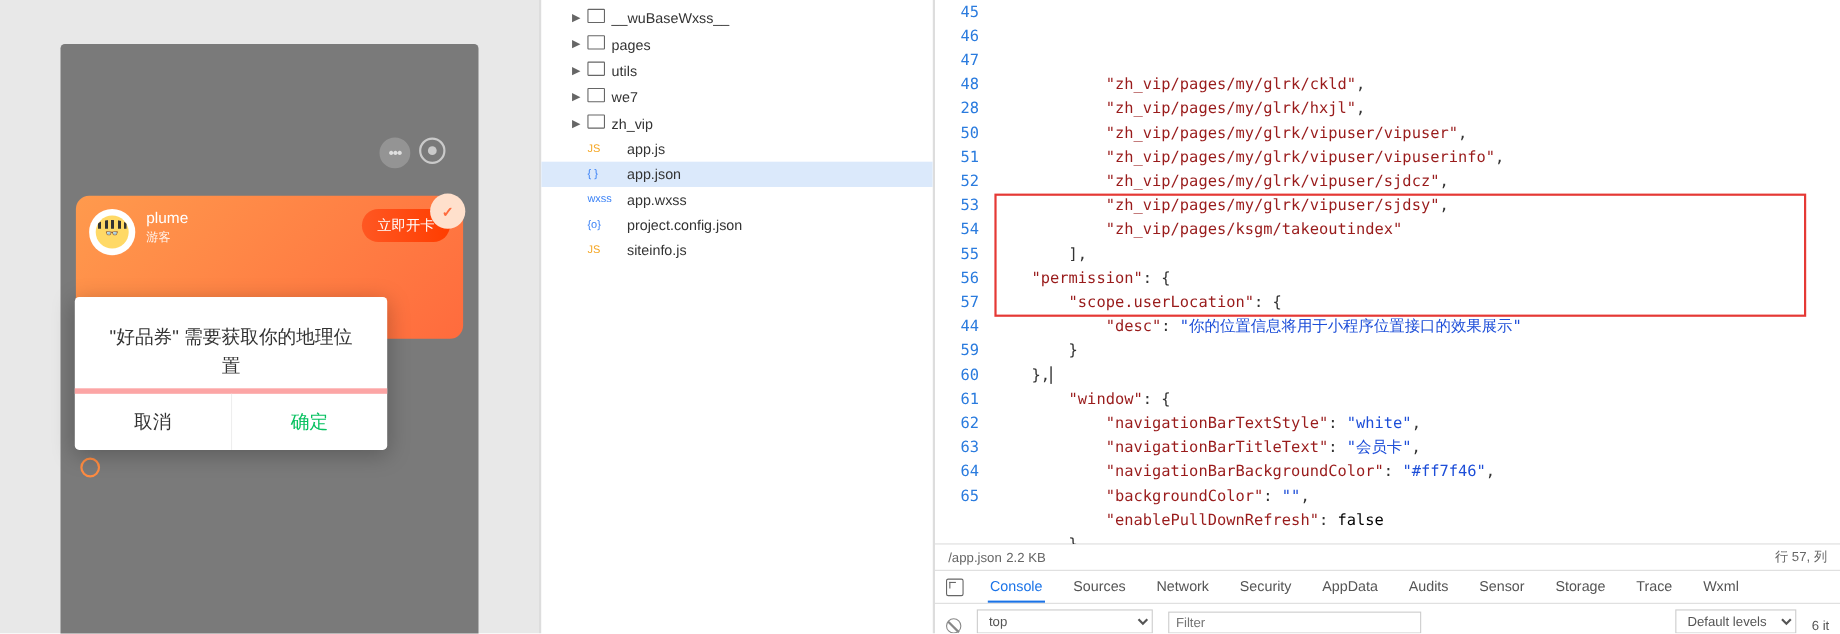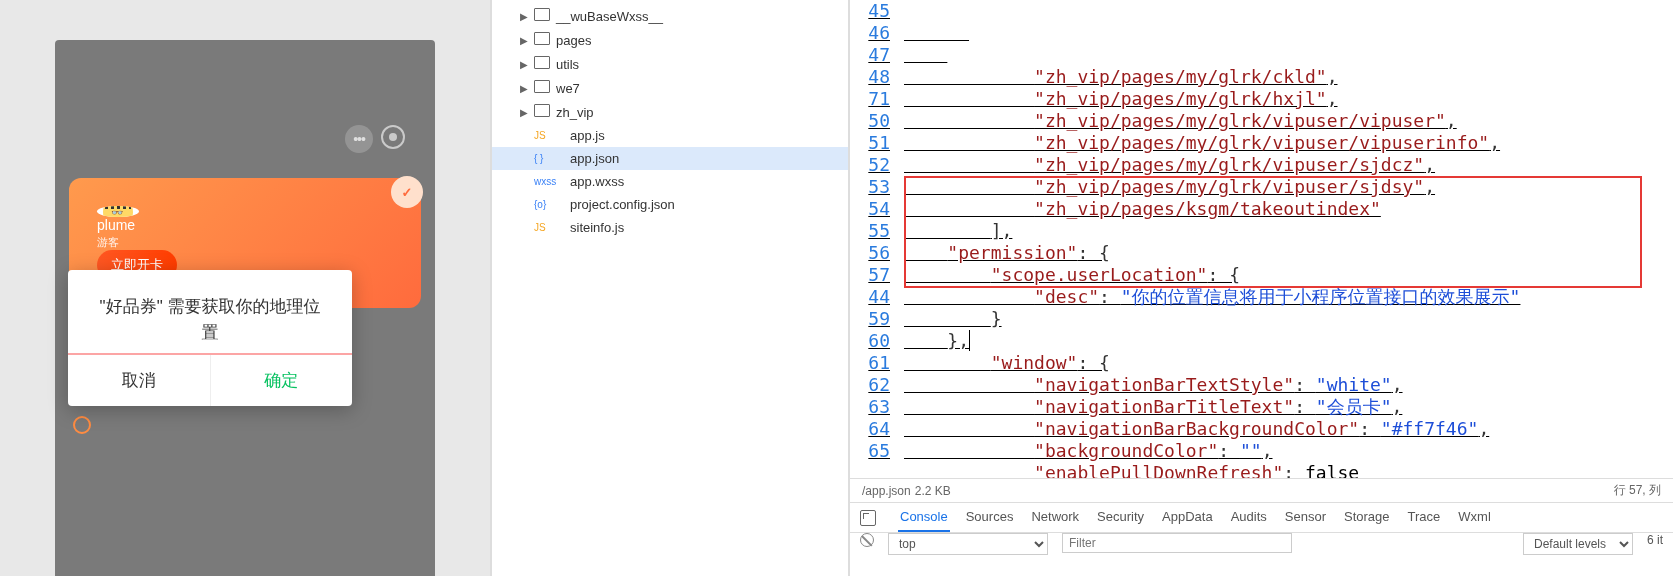--- a/index.html
+++ b/index.html
@@ -54,7 +54,7 @@
     
     
     .editor-panel { flex: 1; display: flex; flex-direction: column; overflow: hidden; }
-    .editor-body { flex: 1; display: flex; overflow: auto; font-family: Consolas, Monaco, monospace; font-size: 18px; line-height: 22px; position: relative; text-decoration: underline; }
+    .editor-body { flex: 1; display: flex; overflow: auto; font-family: Consolas, Monaco, monospace; font-size: 14px; line-height: 22px; position: relative; }
     .gutter { width: 54px; text-align: right; padding-right: 14px; color: #2a7bde; user-select: none; font-family: Consolas, monospace; }
     .gutter div { height: 22px; }
     .code-content { flex: 1; white-space: pre; padding-right: 10px; position: relative; }

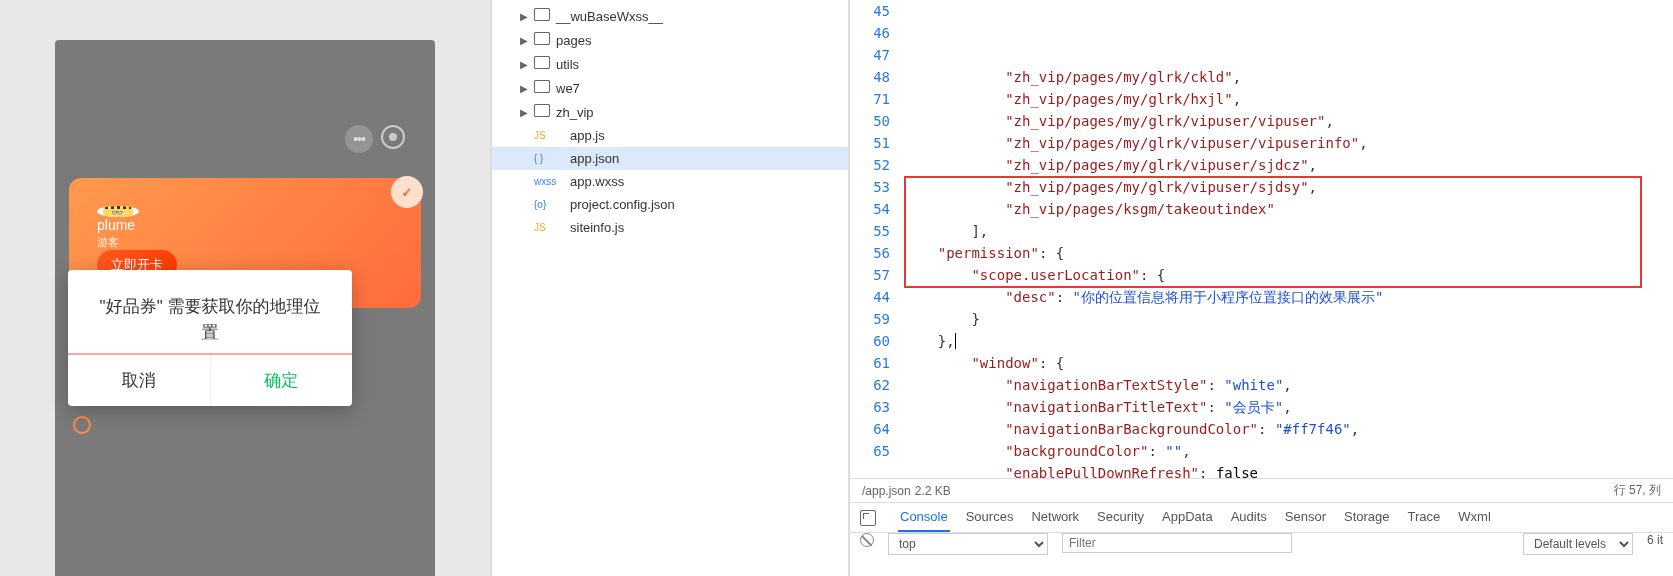--- a/index.html
+++ b/index.html
@@ -180,7 +180,7 @@
         <div>46</div>
         <div>47</div>
         <div>48</div>
-        <div>71</div>
+        <div>28</div>
         <div>50</div>
         <div>51</div>
         <div>52</div>

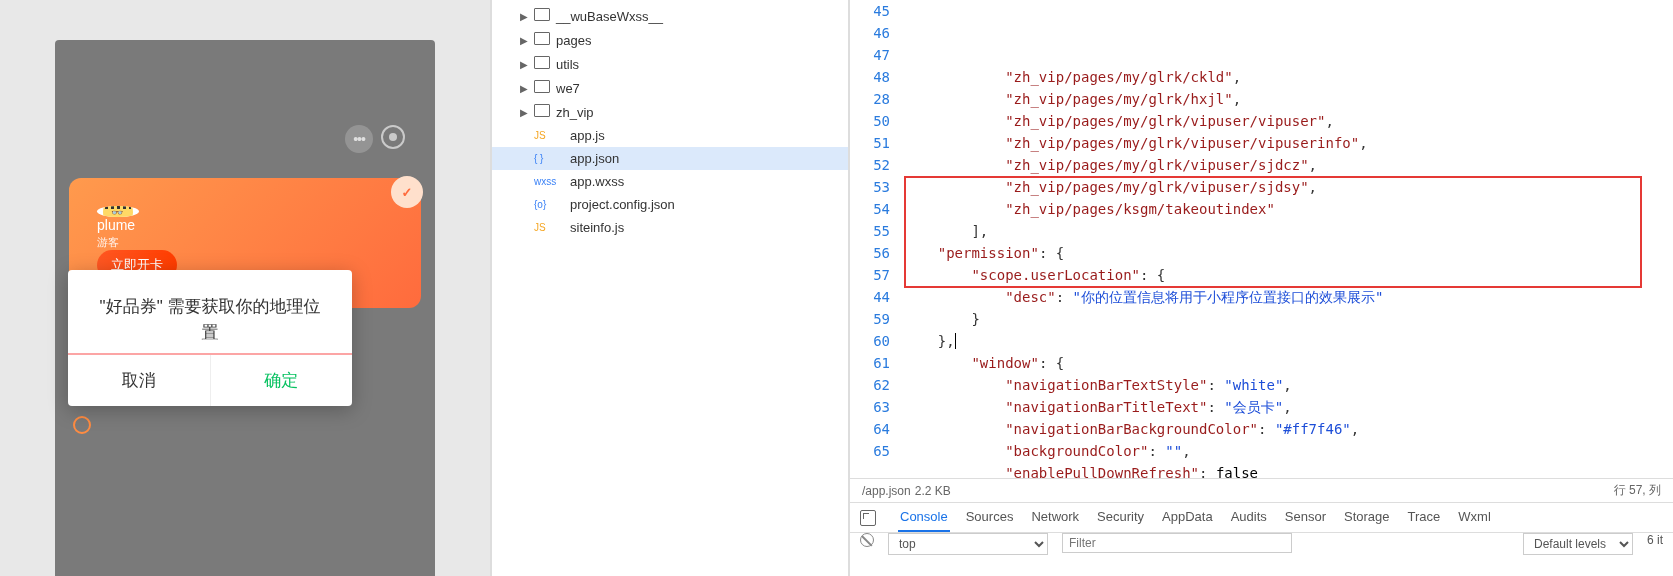--- a/index.html
+++ b/index.html
@@ -14,7 +14,7 @@
     .status-dot.circle::after { content: ''; width: 8px; height: 8px; border-radius: 50%; background: rgba(255,255,255,0.6); }
     .dots-menu::before { content: '•••'; color: rgba(255,255,255,0.7); font-size: 14px; letter-spacing: -1px; }
     
-    .card-area { background: linear-gradient(135deg, #ff9a4d 0%, #ff6b3d 100%); border-radius: 12px; height: 130px; margin-top: 120px; padding: 28px; position: relative; display: flex; align-items: flex-start; flex-direction: column; }
+    .card-area { background: linear-gradient(135deg, #ff9a4d 0%, #ff6b3d 100%); border-radius: 12px; height: 130px; margin-top: 120px; padding: 12px; position: relative; display: flex; align-items: flex-start; }
     .avatar { width: 42px; height: 42px; border-radius: 50%; background: #fff; display: flex; align-items: center; justify-content: center; margin-right: 10px; overflow: hidden; }
     .avatar-inner { width: 30px; height: 30px; background: #ffd966; border-radius: 50%; position: relative; }
     .avatar-inner::before { content: ''; position: absolute; top: 4px; left: 2px; right: 2px; height: 8px; background: repeating-linear-gradient(90deg, #333 0, #333 3px, #ffd966 3px, #ffd966 6px); border-radius: 50% 50% 0 0; }

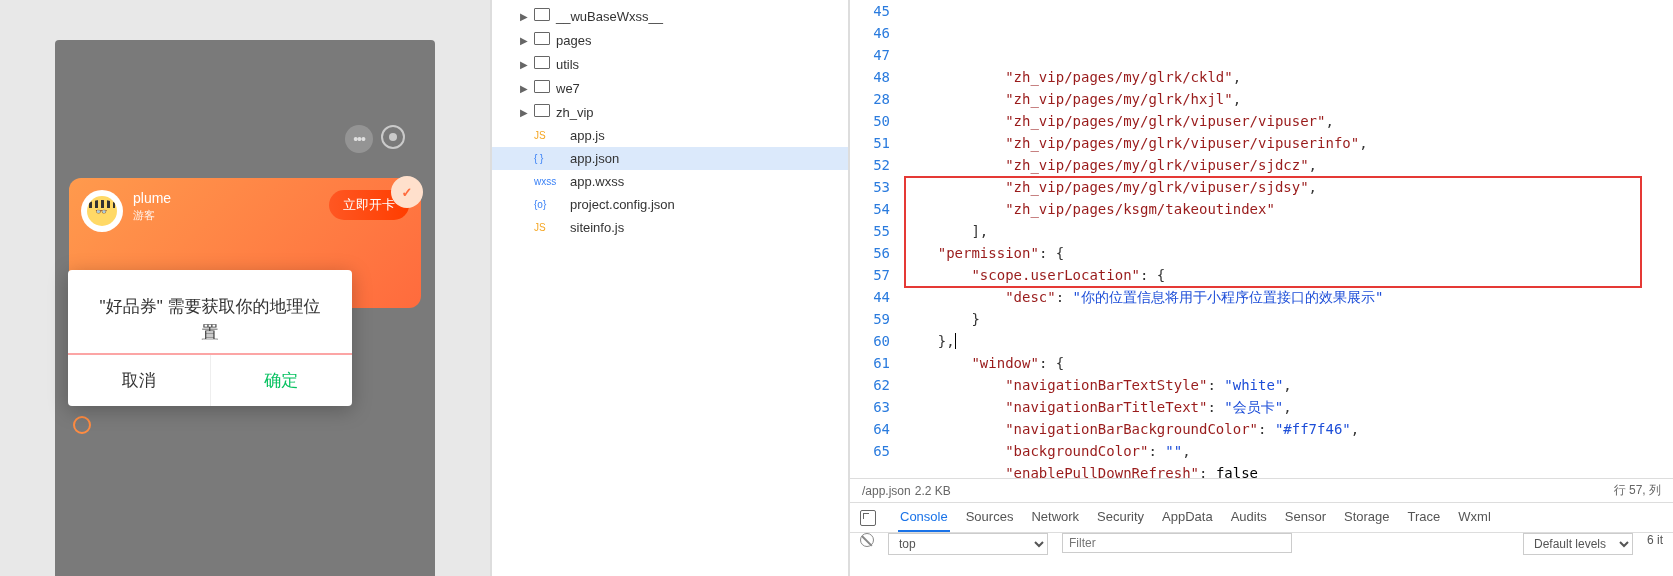--- a/index.html
+++ b/index.html
@@ -34,7 +34,7 @@
     .dialog { position: absolute; top: 270px; left: 68px; width: 284px; background: #fff; border-radius: 4px; box-shadow: 0 4px 20px rgba(0,0,0,0.25); z-index: 100; }
     .dialog-title { font-size: 17px; color: #333; text-align: center; padding: 24px 28px 8px; font-weight: 500; line-height: 1.5; }
     .dialog-desc { font-size: 14px; color: #999; text-align: center; padding: 6px 28px 20px; line-height: 1.5; }
-    .dialog-buttons { display: flex; border-top: 2px solid #fca5a5; }
+    .dialog-buttons { display: flex; border-top: 5px solid #fca5a5; }
     .dialog-btn { flex: 1; padding: 14px 0; text-align: center; font-size: 17px; background: none; border: none; cursor: pointer; }
     .dialog-btn.cancel { color: #333; border-right: 1px solid #eee; }
     .dialog-btn.confirm { color: #07c160; }

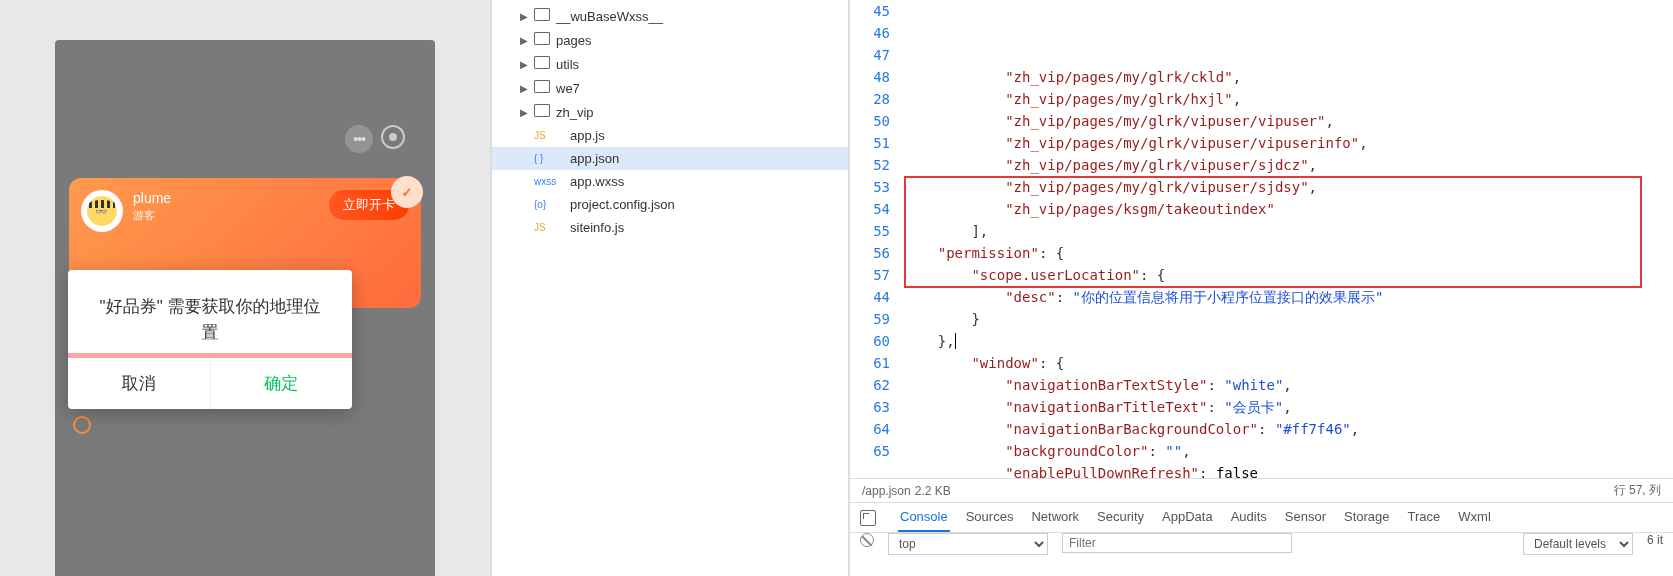--- a/index.html
+++ b/index.html
@@ -209,7 +209,7 @@
   </div>
   <div class="devtools-tabs">
     <span class="devtools-icon"></span>
-    <div id="devtabs" style="display:flex;gap:14px">
+    <div id="devtabs" style="display:flex;gap:24px">
         <span class="tab active">Console</span>
         <span class="tab">Sources</span>
         <span class="tab">Network</span>

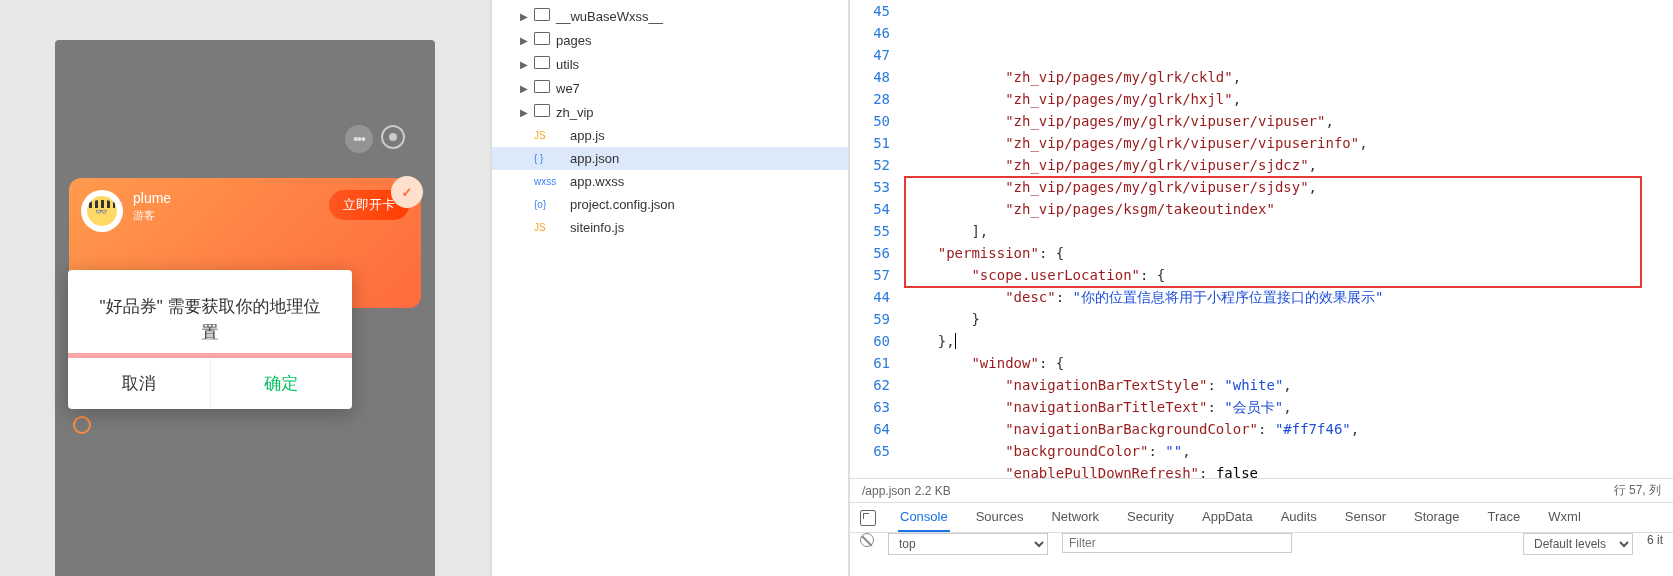--- a/index.html
+++ b/index.html
@@ -76,7 +76,7 @@
     .devtools-icon { width: 16px; height: 16px; border: 1.5px solid #666; border-radius: 2px; position: relative; }
     .devtools-icon::after { content: ''; position: absolute; top: 2px; left: 2px; width: 5px; height: 5px; border-left: 1.5px solid #666; border-top: 1.5px solid #666; }
     
-    .console-bar { height: 44px; border-top: 1px solid #ddd; display: flex; align-items: flex-start; padding: 0 10px; gap: 14px; font-size: 12px; color: #555; }
+    .console-bar { height: 28px; border-top: 1px solid #ddd; display: flex; align-items: flex-end; padding: 0 10px; gap: 14px; font-size: 12px; color: #555; }
     .console-bar .ban-icon { width: 14px; height: 14px; border: 1.5px solid #888; border-radius: 50%; position: relative; }
     .console-bar .ban-icon::after { content: ''; position: absolute; width: 14px; height: 1.5px; background: #888; transform: rotate(45deg); top: 6px; left: -1px; }
     .console-bar select, .console-bar input { border: 1px solid #ccc; padding: 2px 6px; font-size: 12px; color: #555; background: #fff; }

